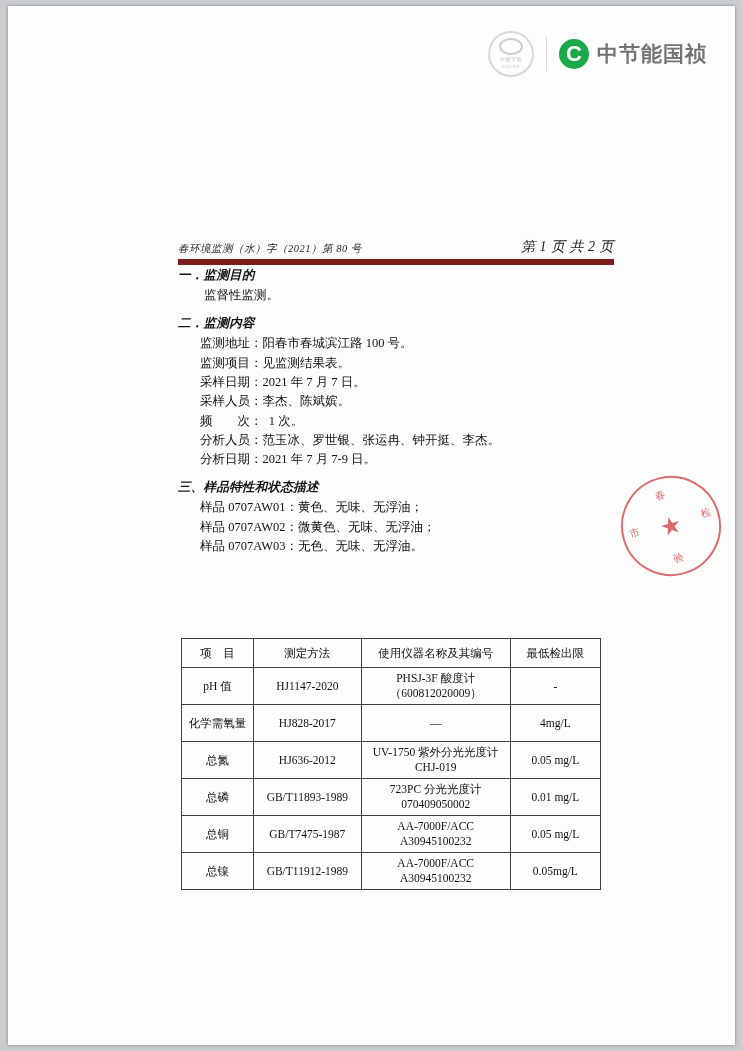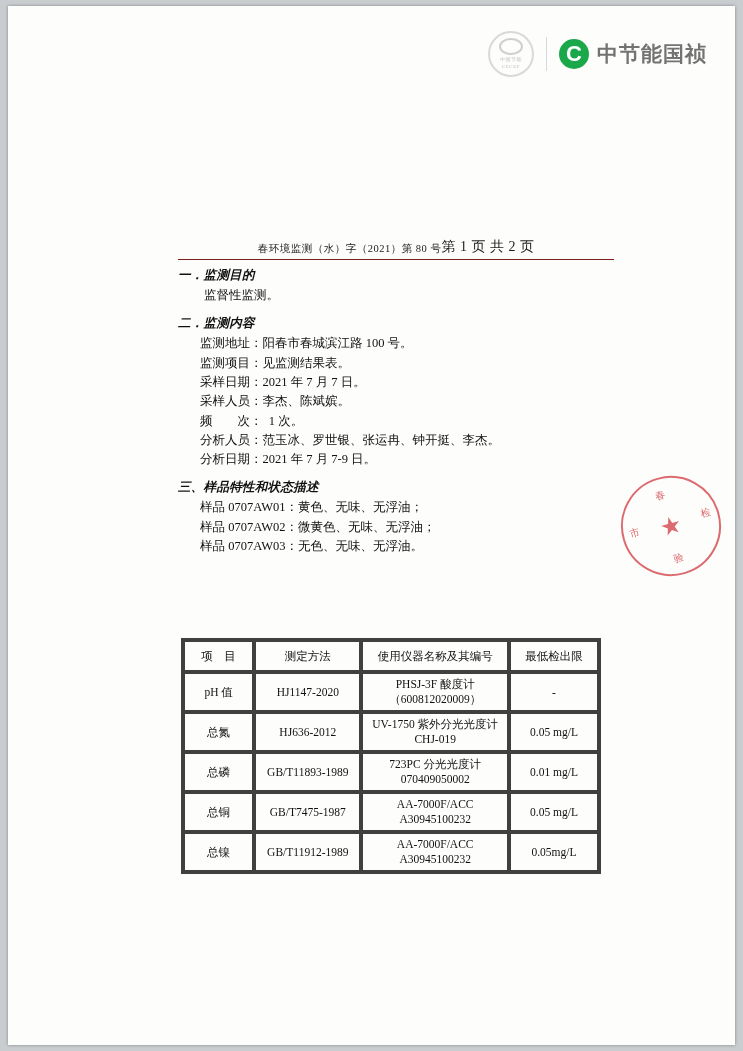--- a/index.html
+++ b/index.html
@@ -86,13 +86,14 @@
     top: 232px;
     width: 436px;
     display: flex;
-    justify-content: center;
+    justify-content: space-between;
     align-items: flex-end;
     font-size: 10.5px;
     color: #1b1b1b;
     letter-spacing: 0.5px;
     padding-bottom: 3px;
-    border-bottom: 1px solid #7f1d1d;
+    border-bottom: 6px solid #7f1d1d;
+    font-style: italic;
   }
   .header-right {
     font-size: 14px;

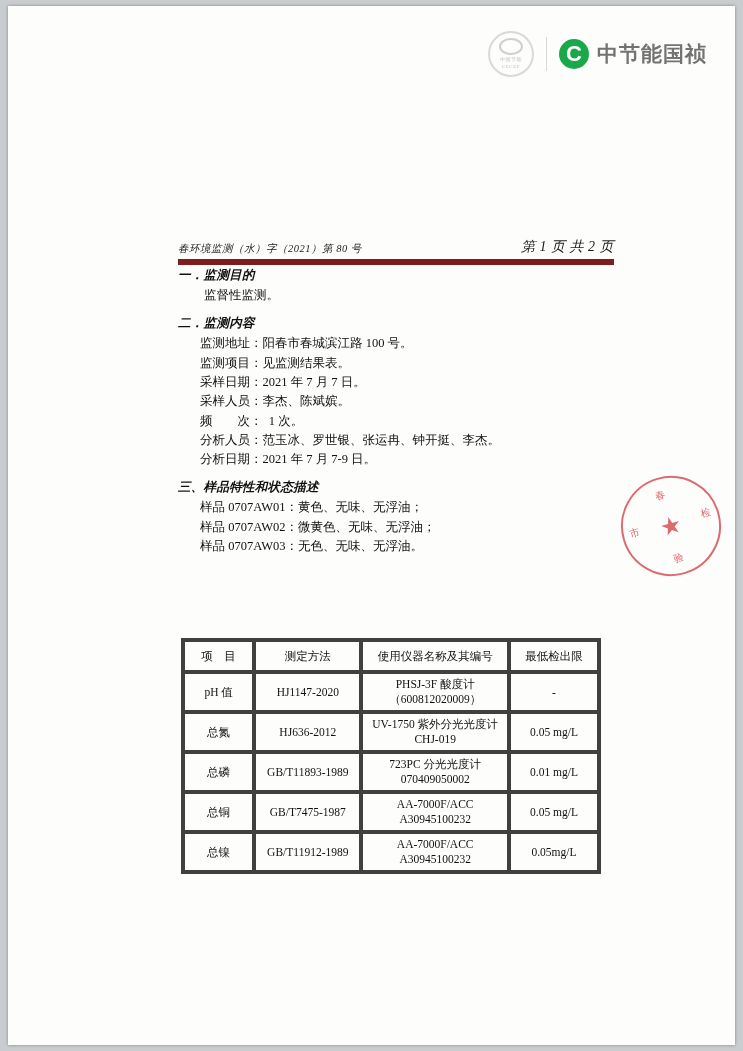--- a/index.html
+++ b/index.html
@@ -137,7 +137,7 @@
     color: #111;
   }
   table.meth th, table.meth td {
-    border: 4px solid #404040;
+    border: 1px solid #404040;
     text-align: center;
     vertical-align: middle;
     padding: 3px 2px;

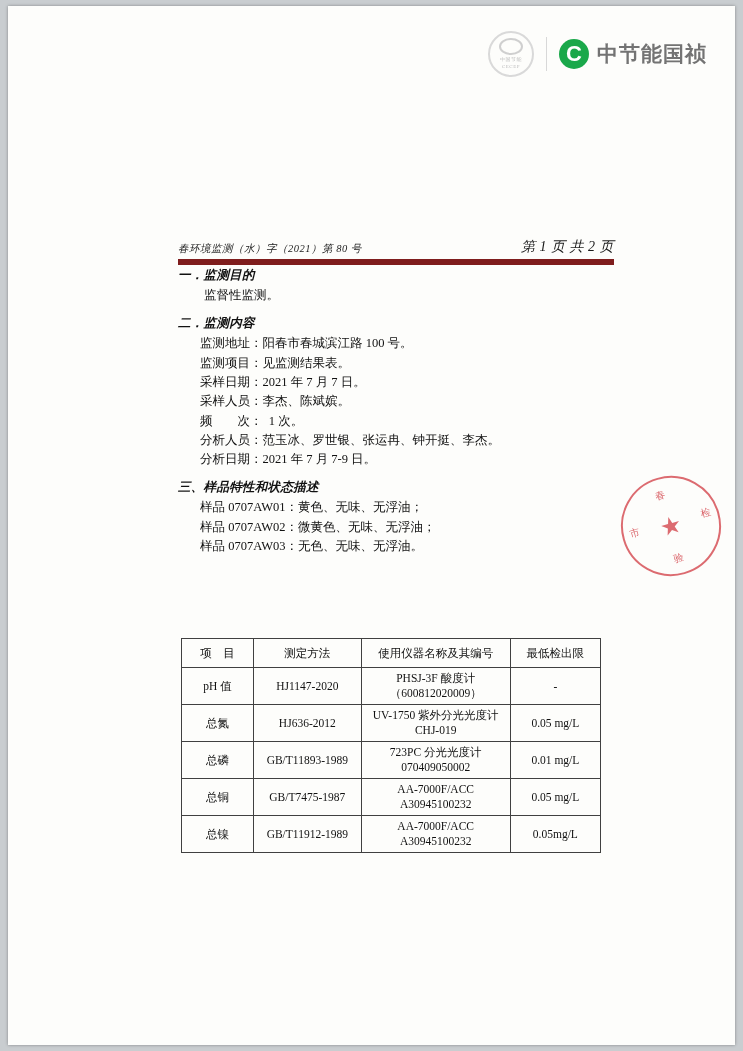--- a/index.html
+++ b/index.html
@@ -268,6 +268,14 @@
           <td class="limit">-</td>
         </tr>
         <tr>
+          <td class="item">化学需氧量</td>
+          <td class="method">HJ828-2017</td>
+          <td class="instr">
+            <span class="two-line">—</span>
+          </td>
+          <td class="limit">4mg/L</td>
+        </tr>
+        <tr>
           <td class="item">总氮</td>
           <td class="method">HJ636-2012</td>
           <td class="instr">

